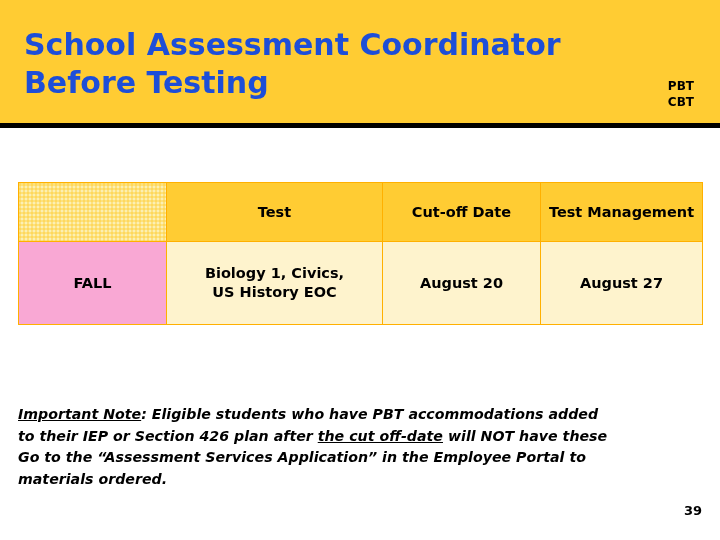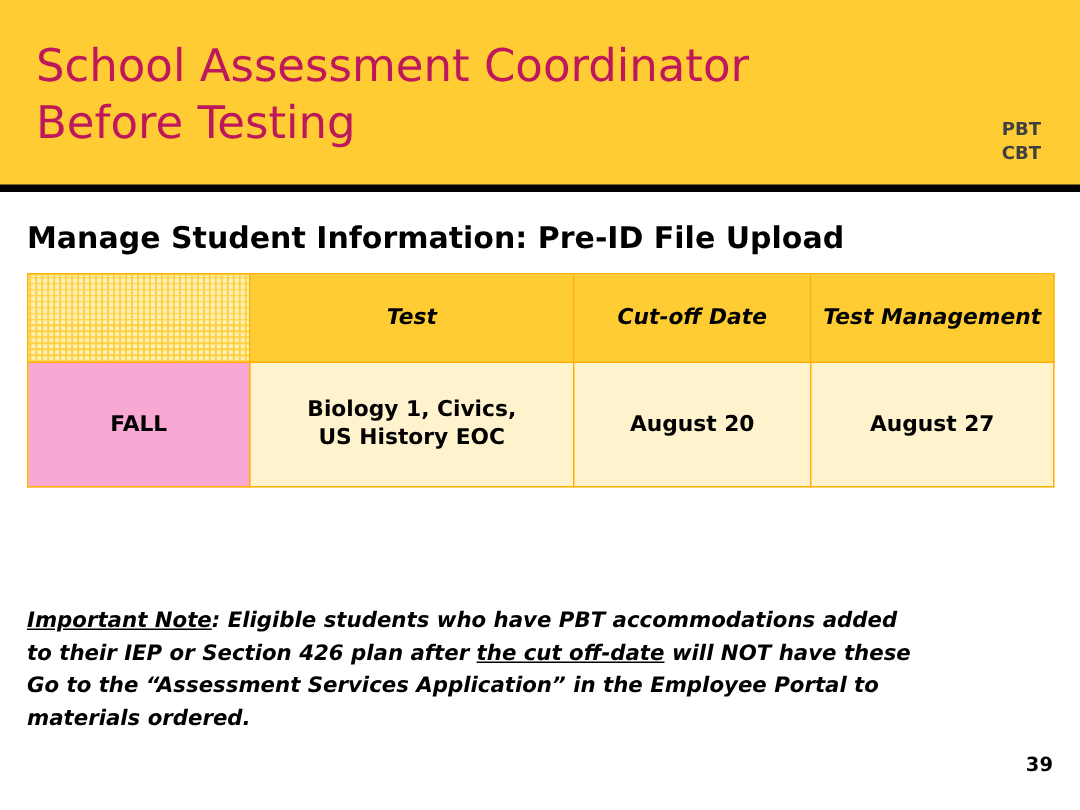--- a/index.html
+++ b/index.html
@@ -35,10 +35,10 @@
     left: 24px;
     top: 26px;
     width: 600px;
-    color: #be185d;
+    color: #1d4ed8;
     font-family: "DejaVu Sans", sans-serif;
     font-size: 30px;
-    font-weight: normal;
+    font-weight: bold;
     line-height: 38px;
     letter-spacing: 0px;
     white-space: pre-line;

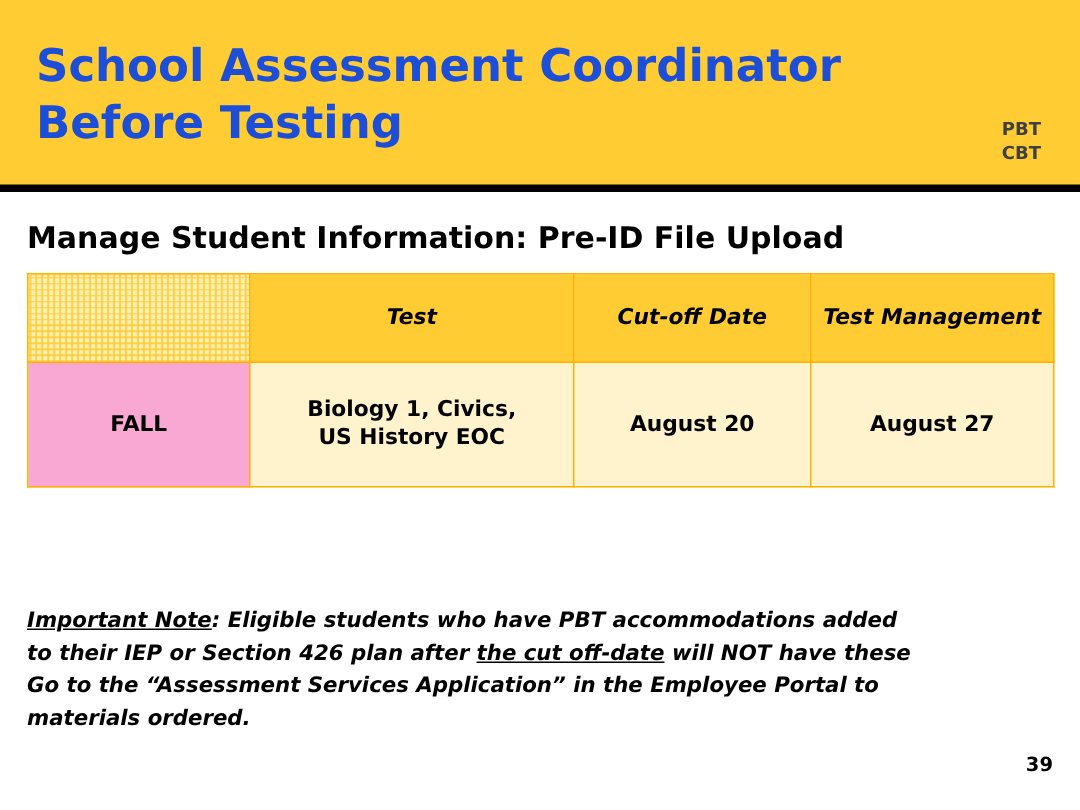--- a/index.html
+++ b/index.html
@@ -48,7 +48,7 @@
     right: 26px;
     top: 78px;
     text-align: left;
-    color: #404040;
+    color: #000000;
     font-size: 12px;
     font-weight: bold;
     line-height: 16px;

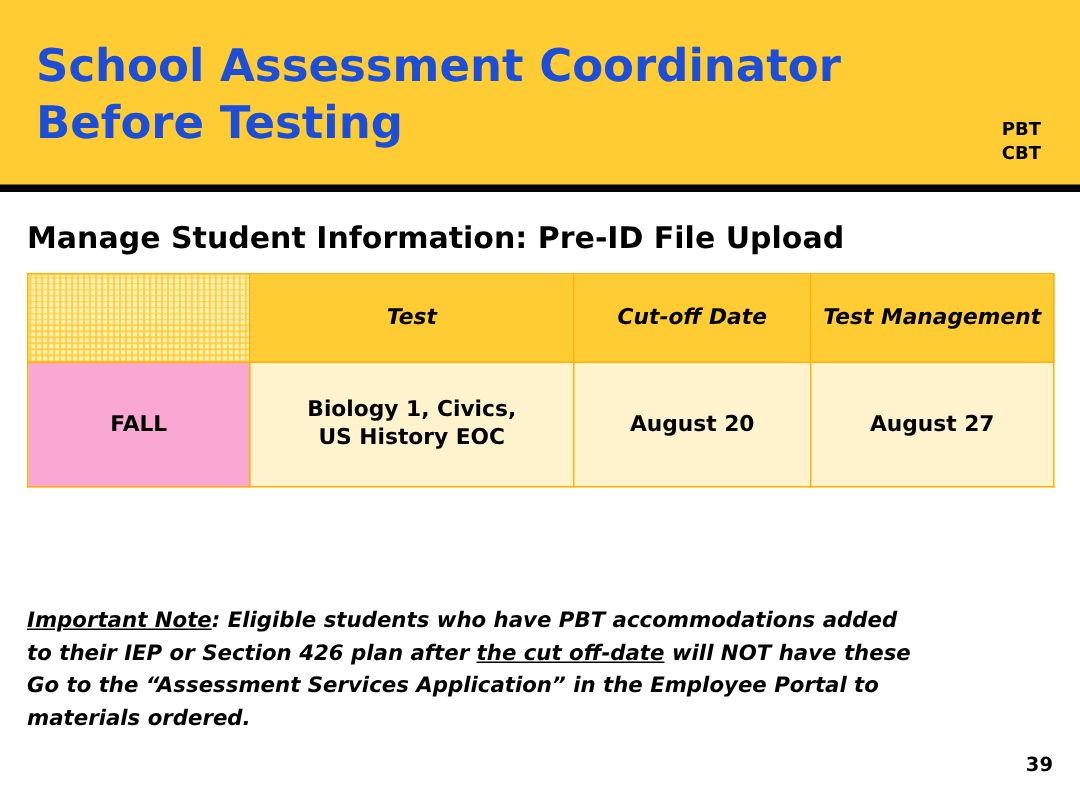--- a/index.html
+++ b/index.html
@@ -148,7 +148,6 @@
     </div>
   </div>
 
-  <div class="section-title">Manage Student Information: Pre-ID File Upload</div>
 
   <div class="table-wrap">
     <table class="info">

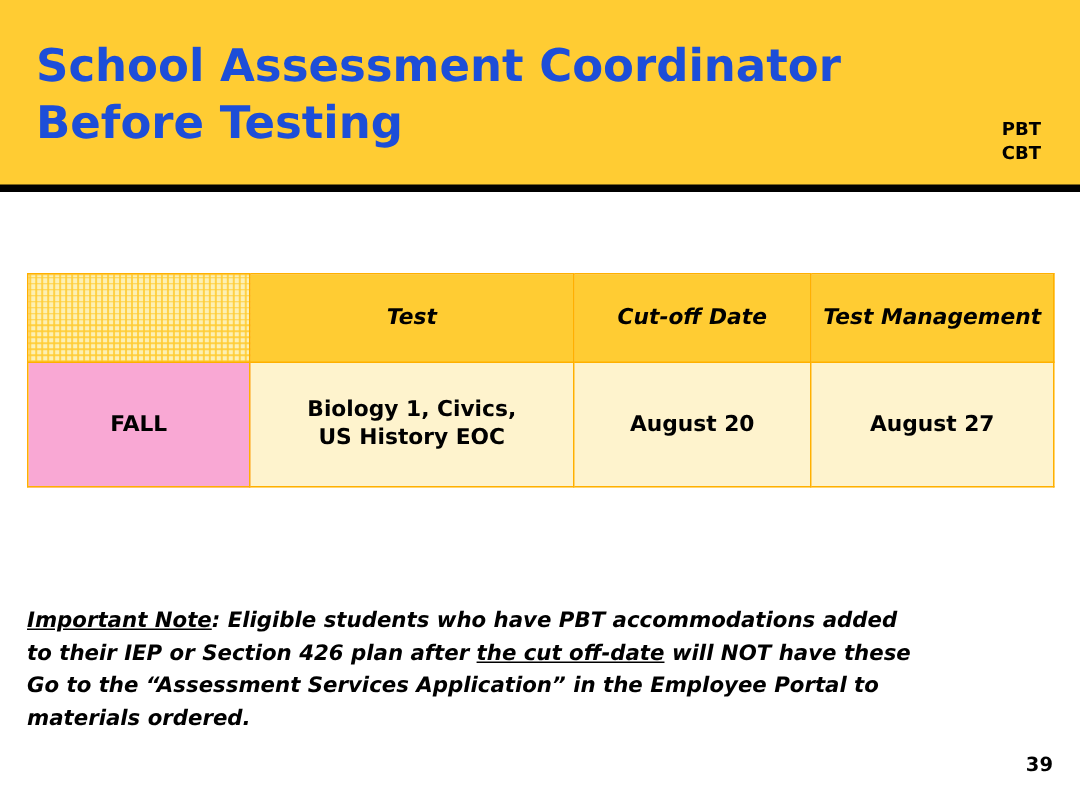--- a/index.html
+++ b/index.html
@@ -94,7 +94,6 @@
     font-weight: bold;
     color: #000000;
     line-height: 18px;
-    font-style: italic;
   }
   thead th.corner {
     background-color: #fcf0b4;

